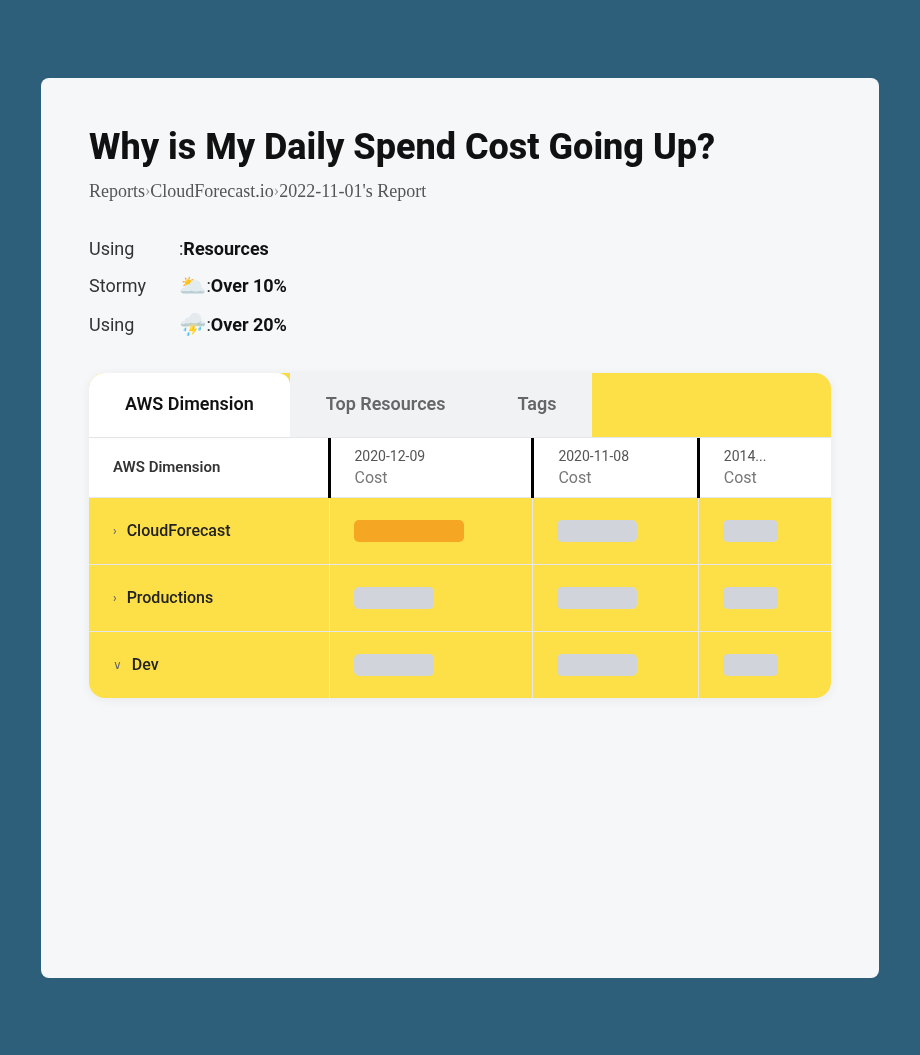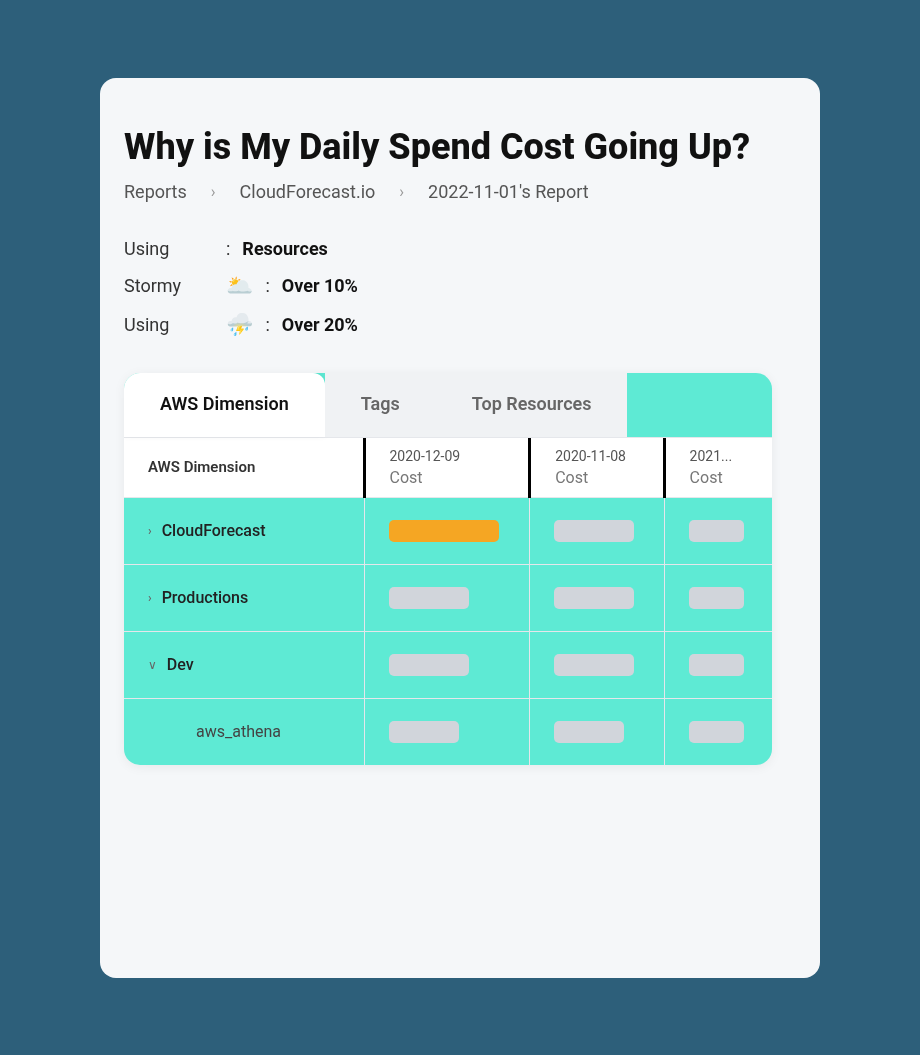--- a/index.html
+++ b/index.html
@@ -21,10 +21,10 @@
 
     .card {
       background: #f5f7f9;
-      border-radius: 16px;
-      width: 720px;
+      border-radius: 8px;
+      width: 838px;
       min-height: 900px;
-      padding: 48px 48px 48px 24px;
+      padding: 48px 48px 48px 48px;
       position: relative;
       overflow: hidden;
     }

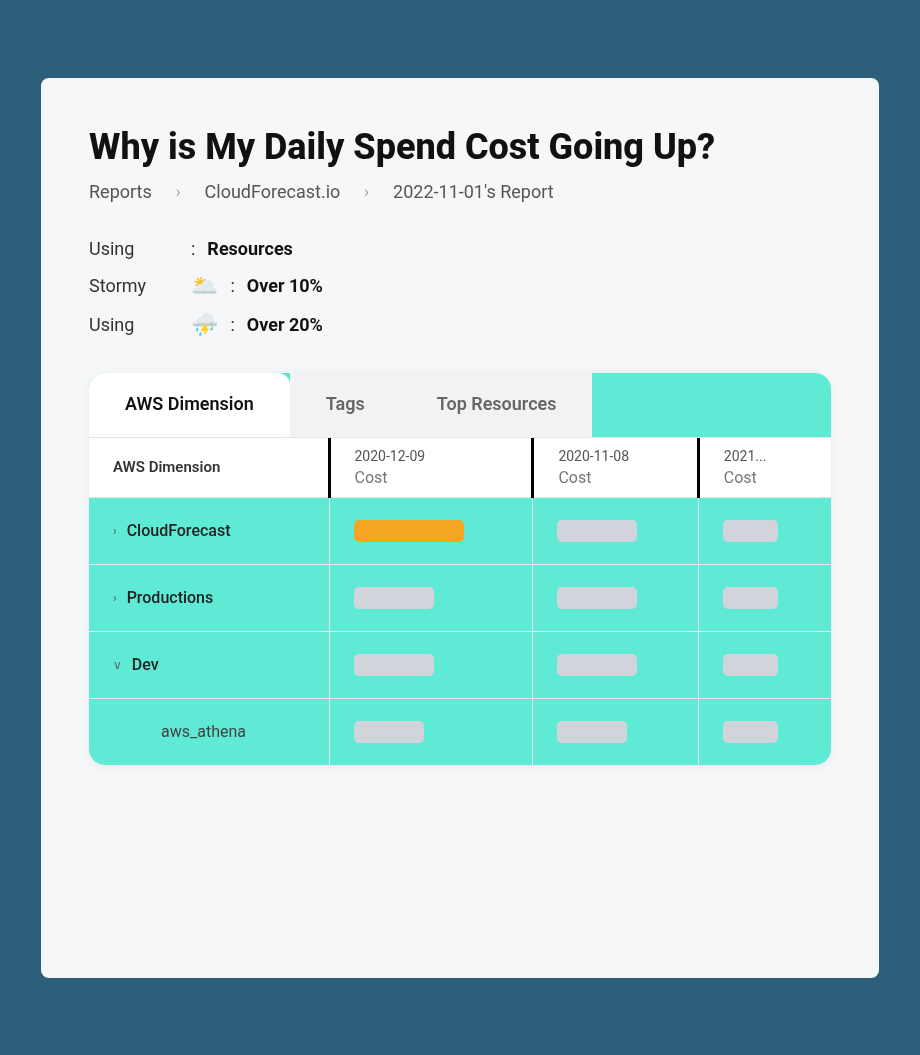--- a/index.html
+++ b/index.html
@@ -40,10 +40,11 @@
     .breadcrumb {
       display: flex;
       align-items: center;
-      gap: 24px;
+      gap: 0;
       font-size: 18px;
       color: #555;
       margin-bottom: 36px;
+      font-family: Liberation Serif, serif;
     }
 
     .breadcrumb-separator {

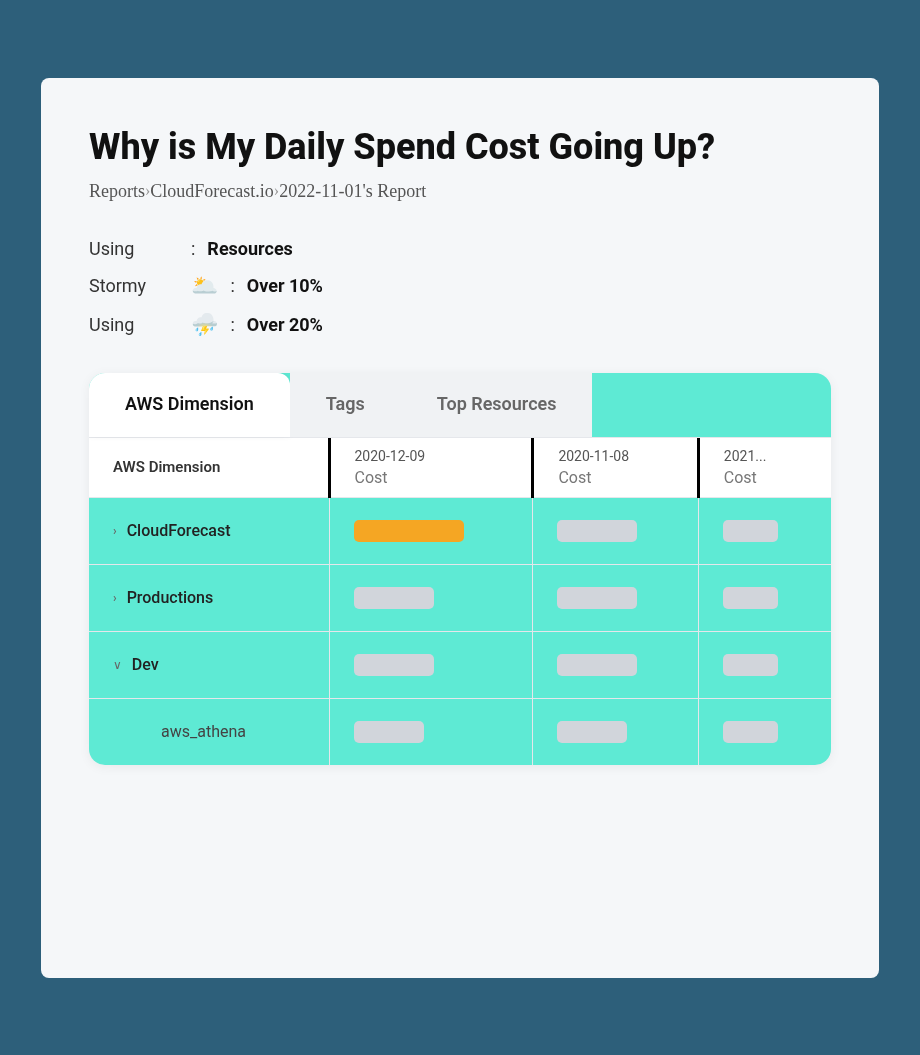--- a/index.html
+++ b/index.html
@@ -66,7 +66,6 @@
     .meta-row {
       display: flex;
       align-items: center;
-      gap: 12px;
       font-size: 18px;
       color: #333;
     }

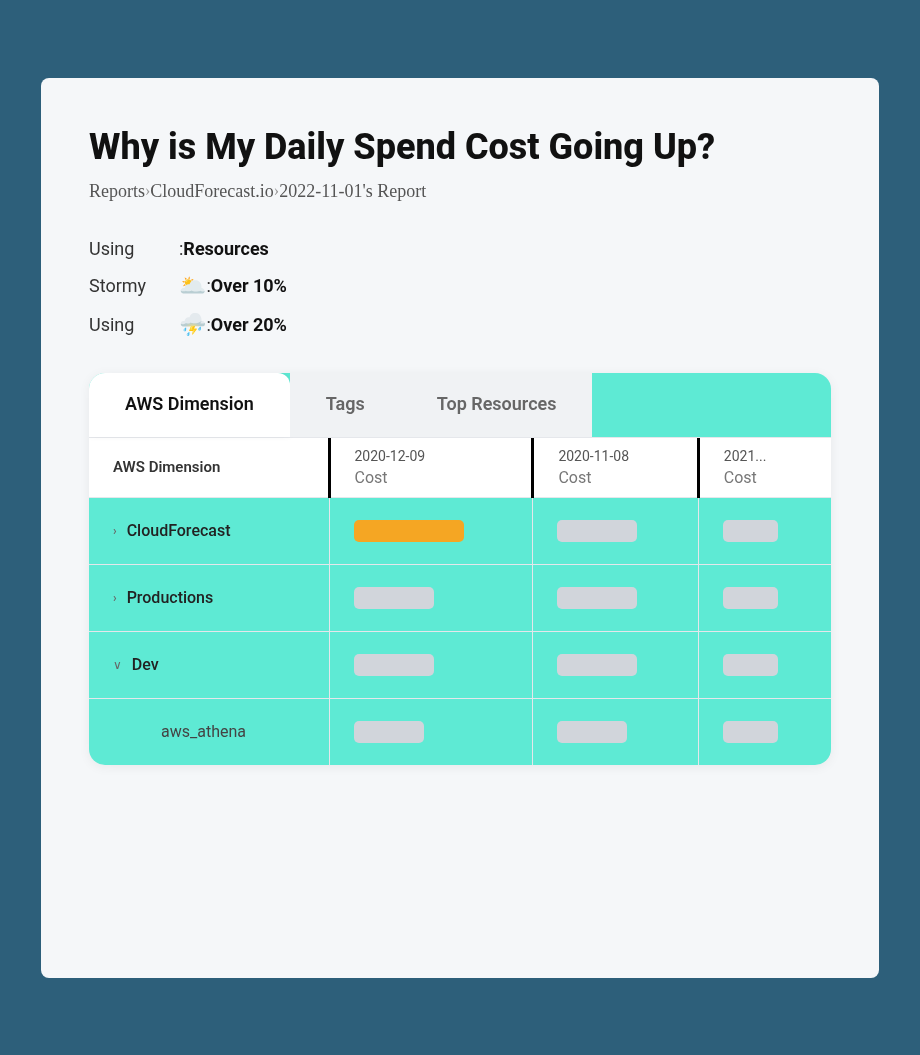--- a/index.html
+++ b/index.html
@@ -89,7 +89,7 @@
     }
 
     .tabs-container {
-      background: #5eead4;
+      background: #fde047;
       border-radius: 16px;
       overflow: hidden;
       box-shadow: 0 2px 12px rgba(0,0,0,0.06);

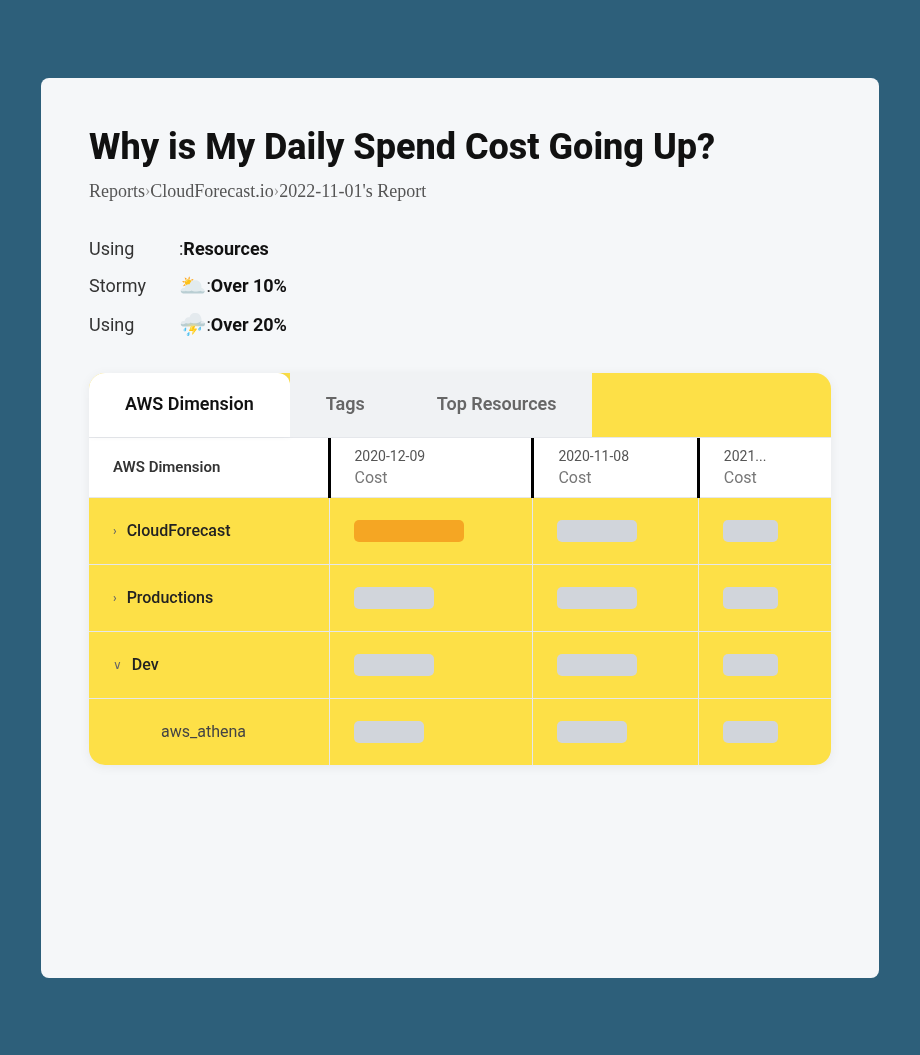--- a/index.html
+++ b/index.html
@@ -267,8 +267,8 @@
   <div class="tabs-container">
     <div class="tabs-header">
       <div class="tab active">AWS Dimension</div>
+      <div class="tab">Top Resources</div>
       <div class="tab">Tags</div>
-      <div class="tab">Top Resources</div>
     </div>
 
     <div class="table-wrapper">

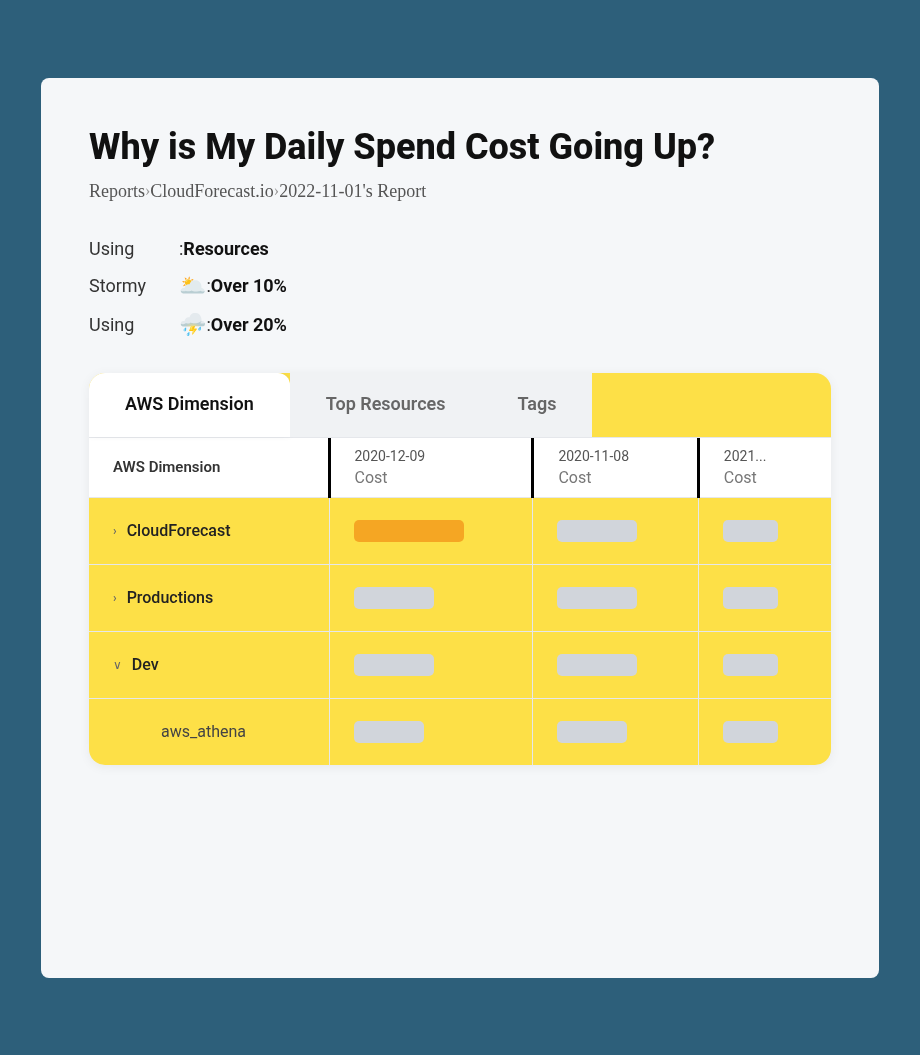--- a/index.html
+++ b/index.html
@@ -285,7 +285,7 @@
               <div class="col-cost-label">Cost</div>
             </td>
             <td class="header-col-group">
-              <div class="col-date">2021...</div>
+              <div class="col-date">2014...</div>
               <div class="col-cost-label">Cost</div>
             </td>
           </tr>

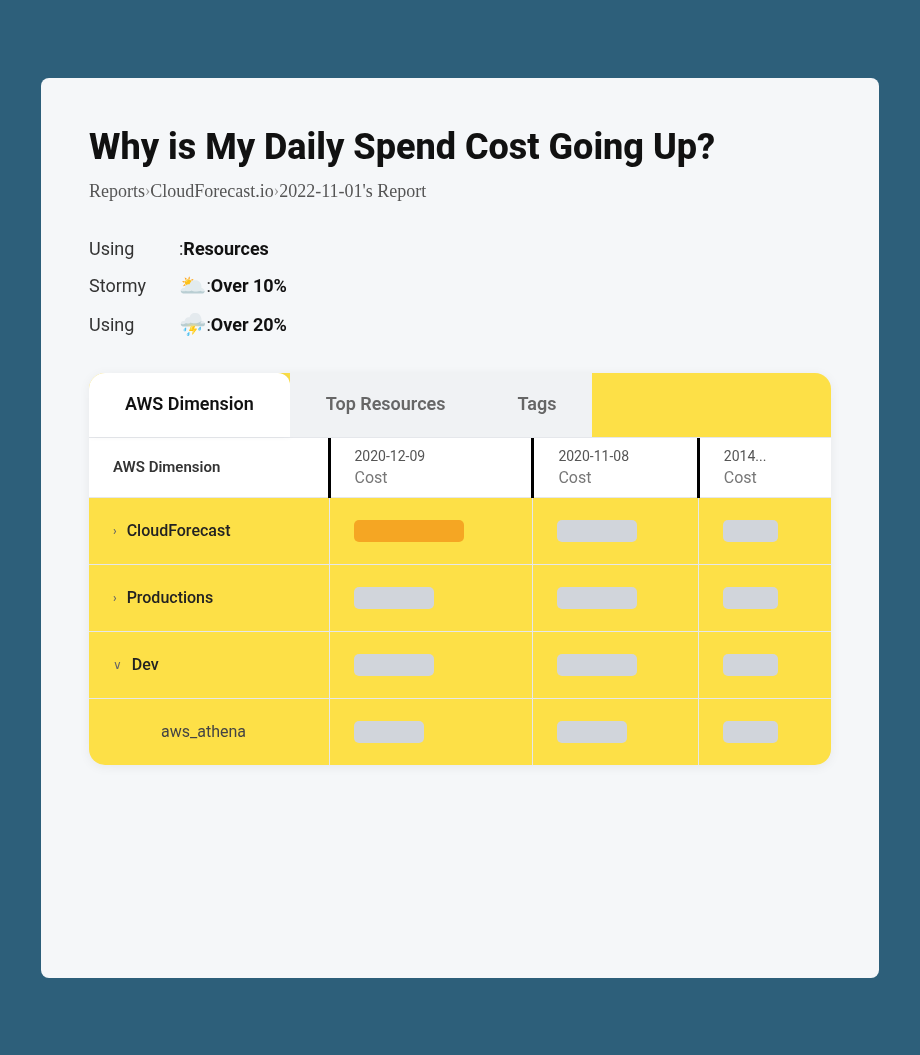--- a/index.html
+++ b/index.html
@@ -364,28 +364,6 @@
             </td>
           </tr>
 
-          <tr>
-            <td>
-              <div class="row-label-indented">
-                <span>aws_athena</span>
-              </div>
-            </td>
-            <td class="bar-cell">
-              <div class="bar-wrap">
-                <div class="bar bar-gray-sm"></div>
-              </div>
-            </td>
-            <td class="bar-cell">
-              <div class="bar-wrap">
-                <div class="bar bar-gray-sm"></div>
-              </div>
-            </td>
-            <td class="bar-cell">
-              <div class="bar-wrap">
-                <div class="bar bar-gray-xs"></div>
-              </div>
-            </td>
-          </tr>
 
         </tbody>
       </table>

